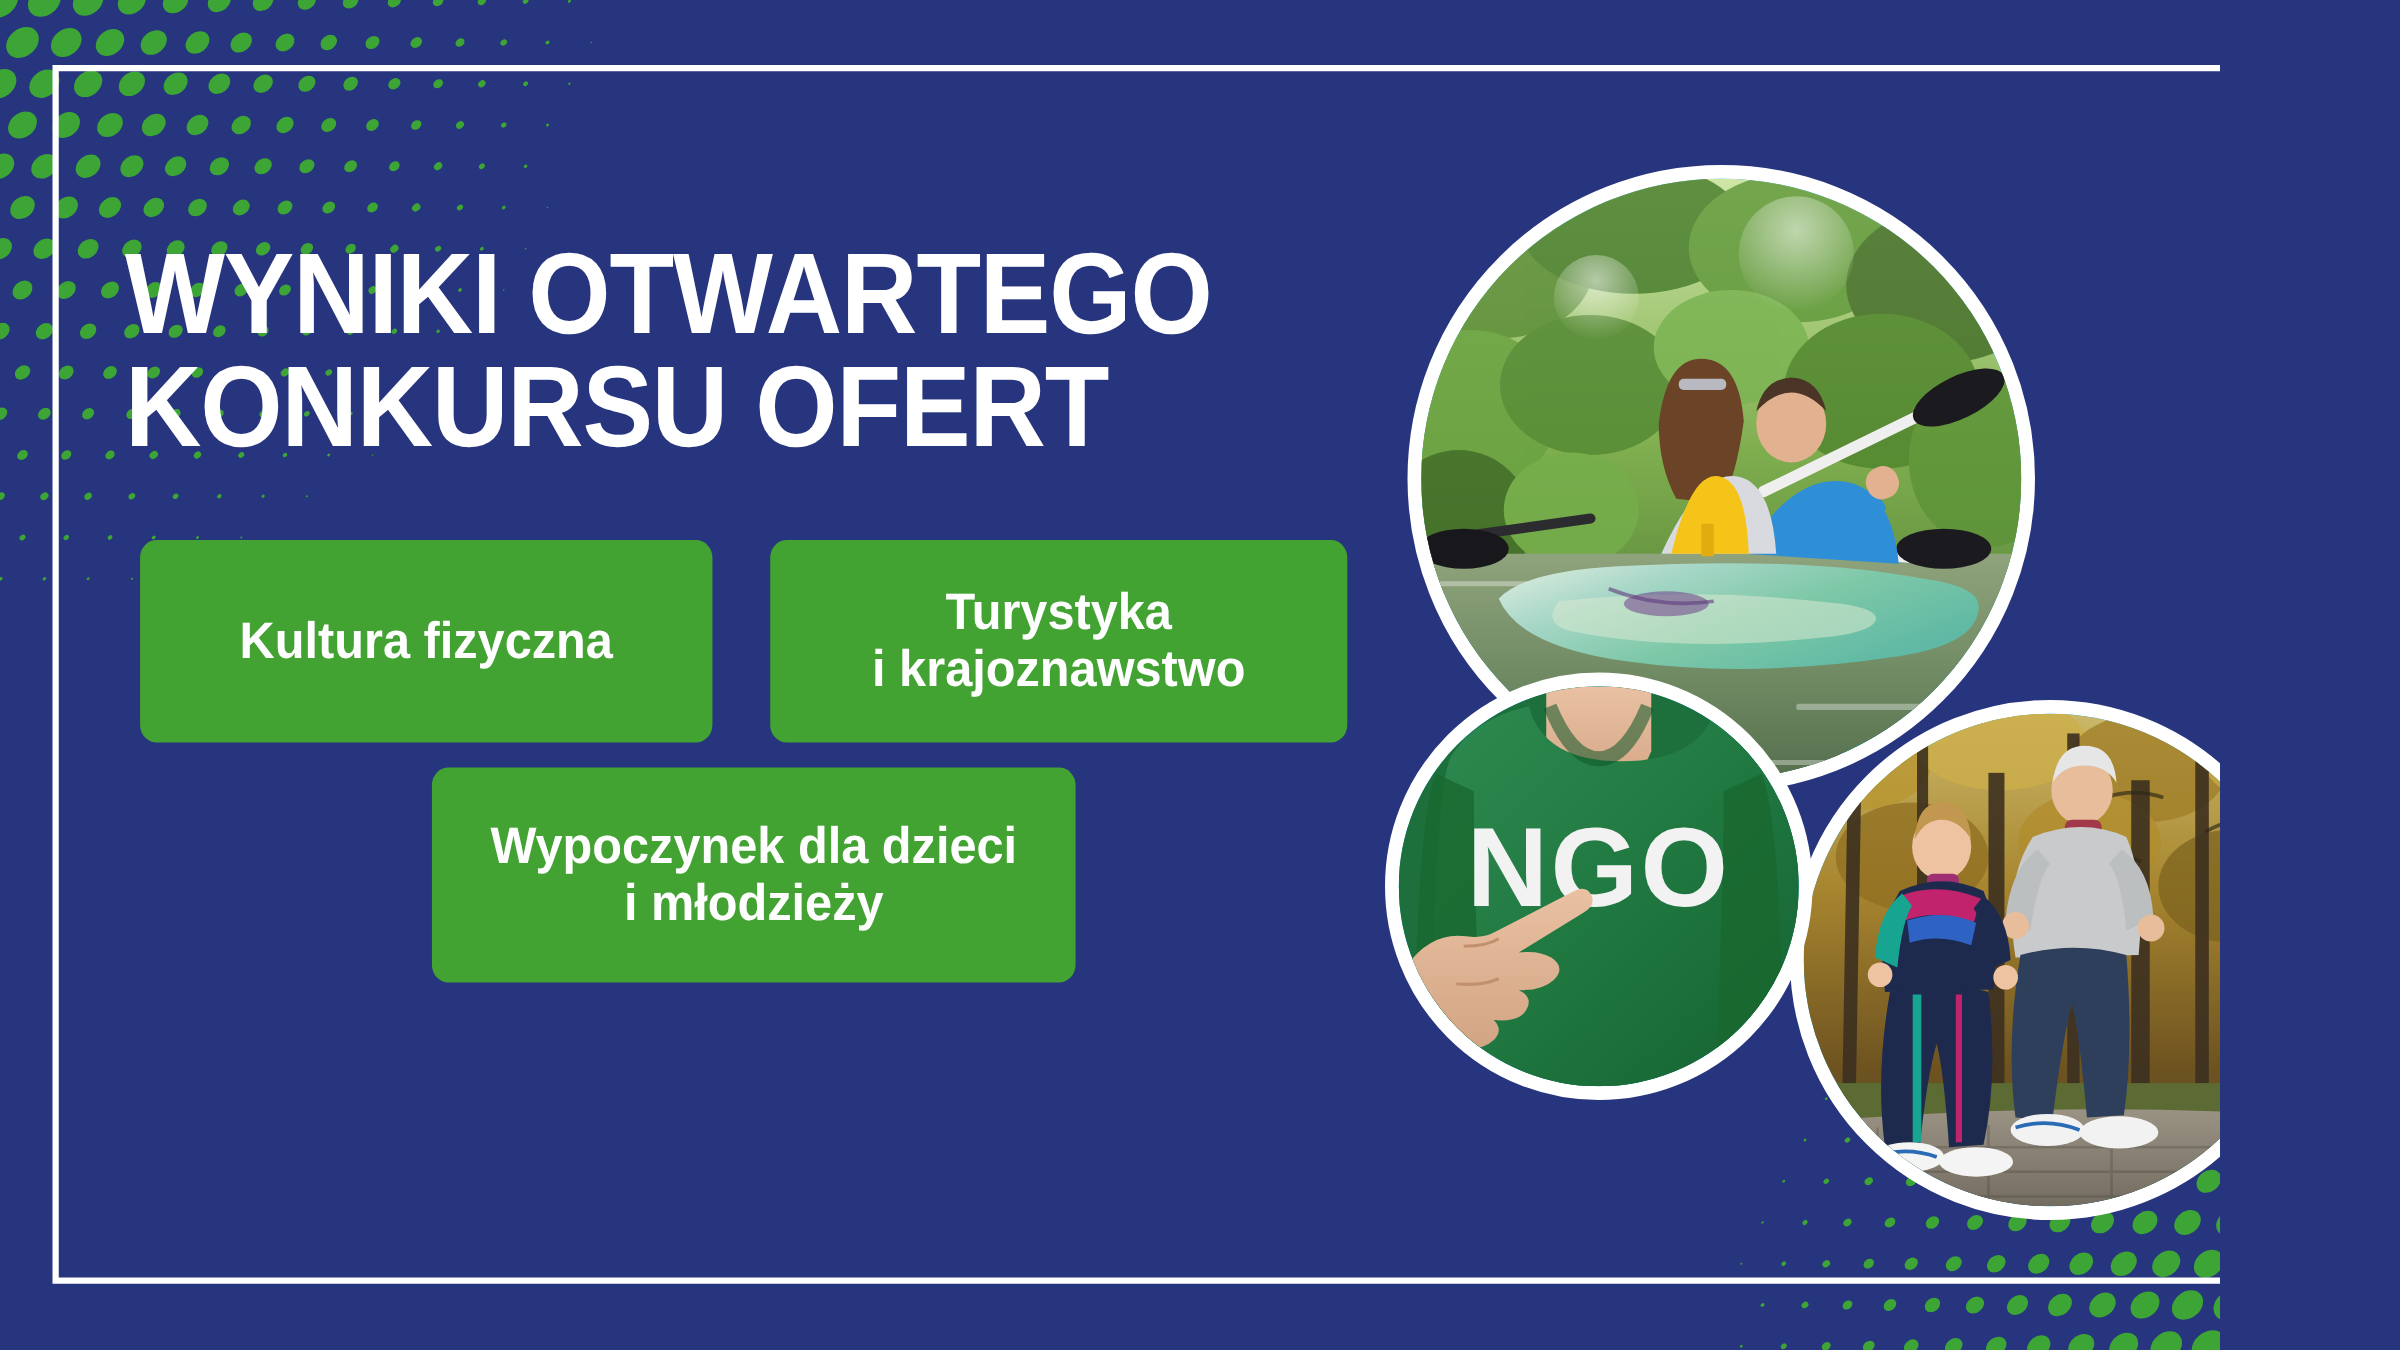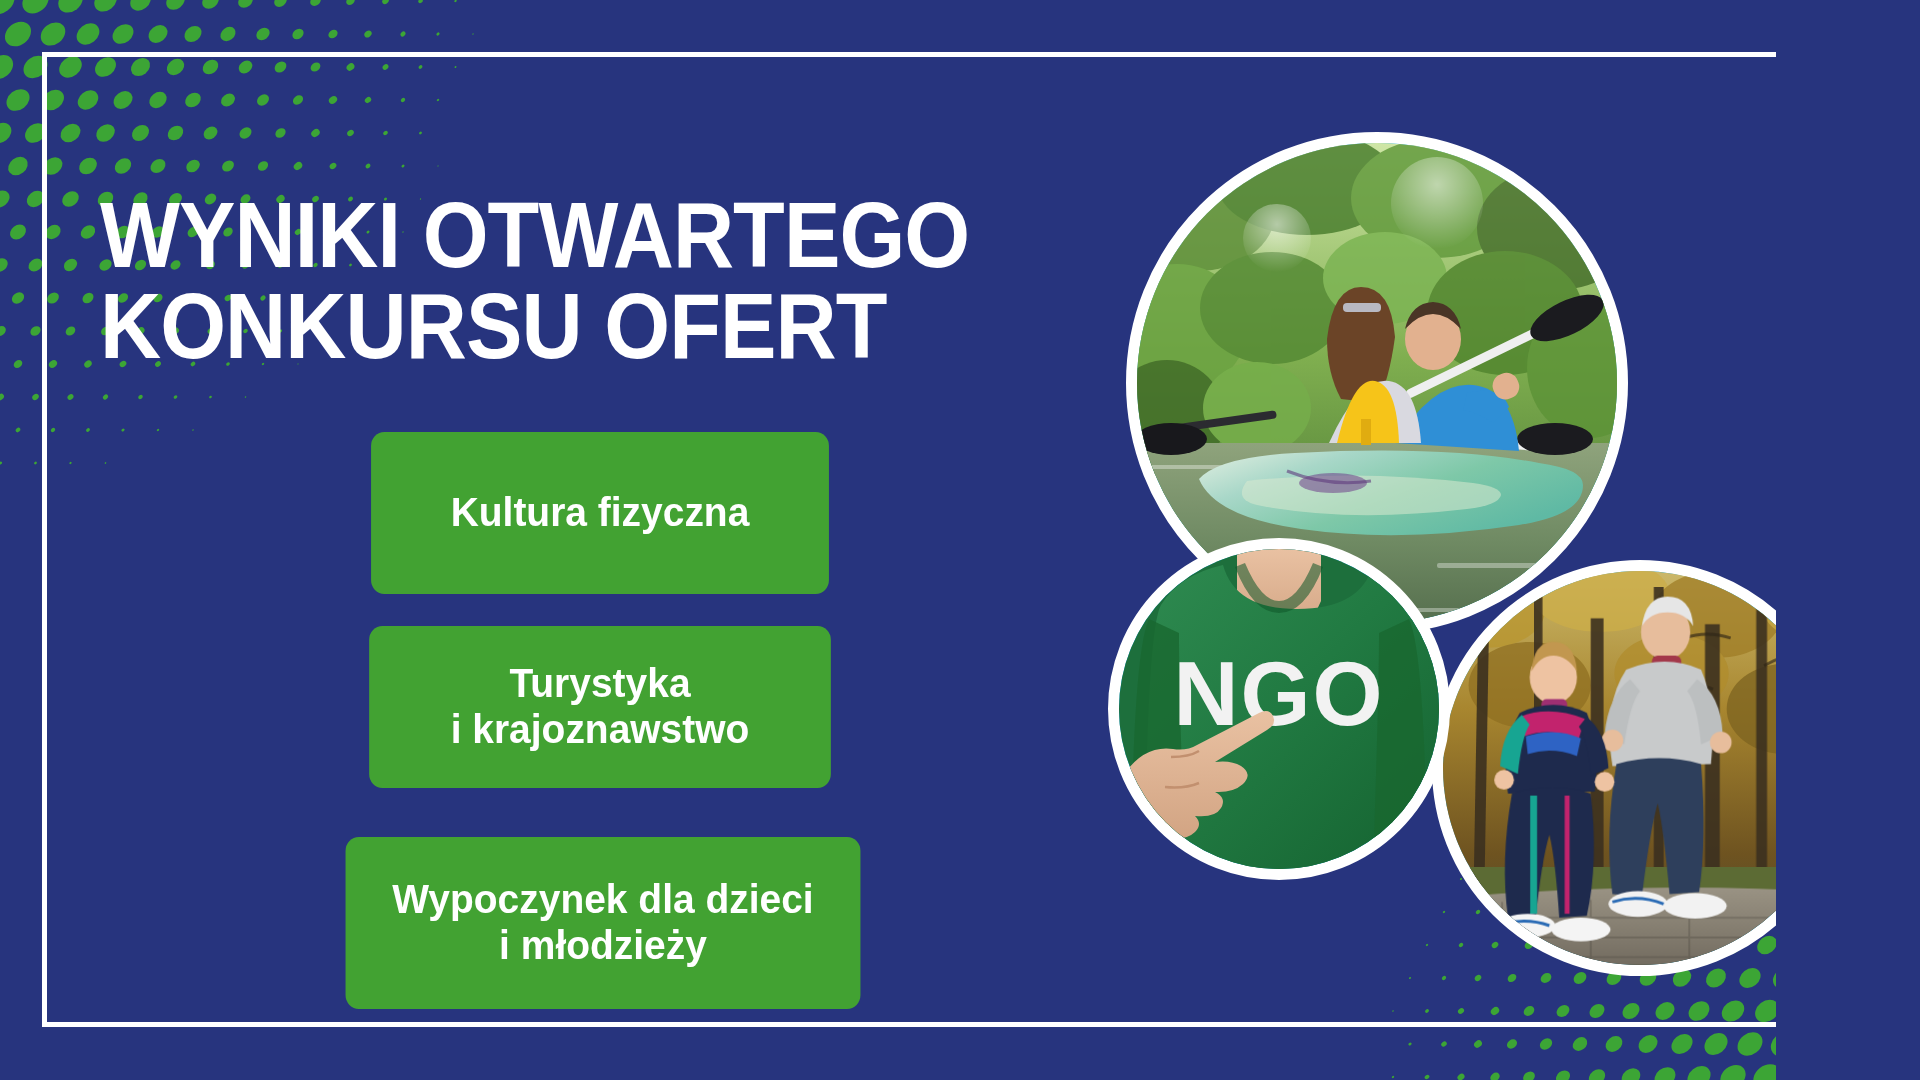--- a/index.html
+++ b/index.html
@@ -56,10 +56,9 @@
   
   #pill-row-1 {
     display:flex;
-    align-items:center;
-    gap:32px;
+    align-items:flex-end;
+    gap:22px;
     margin-top:60px;
-    flex-direction:column;
   }
   #pill-row-2 {
     display:flex;

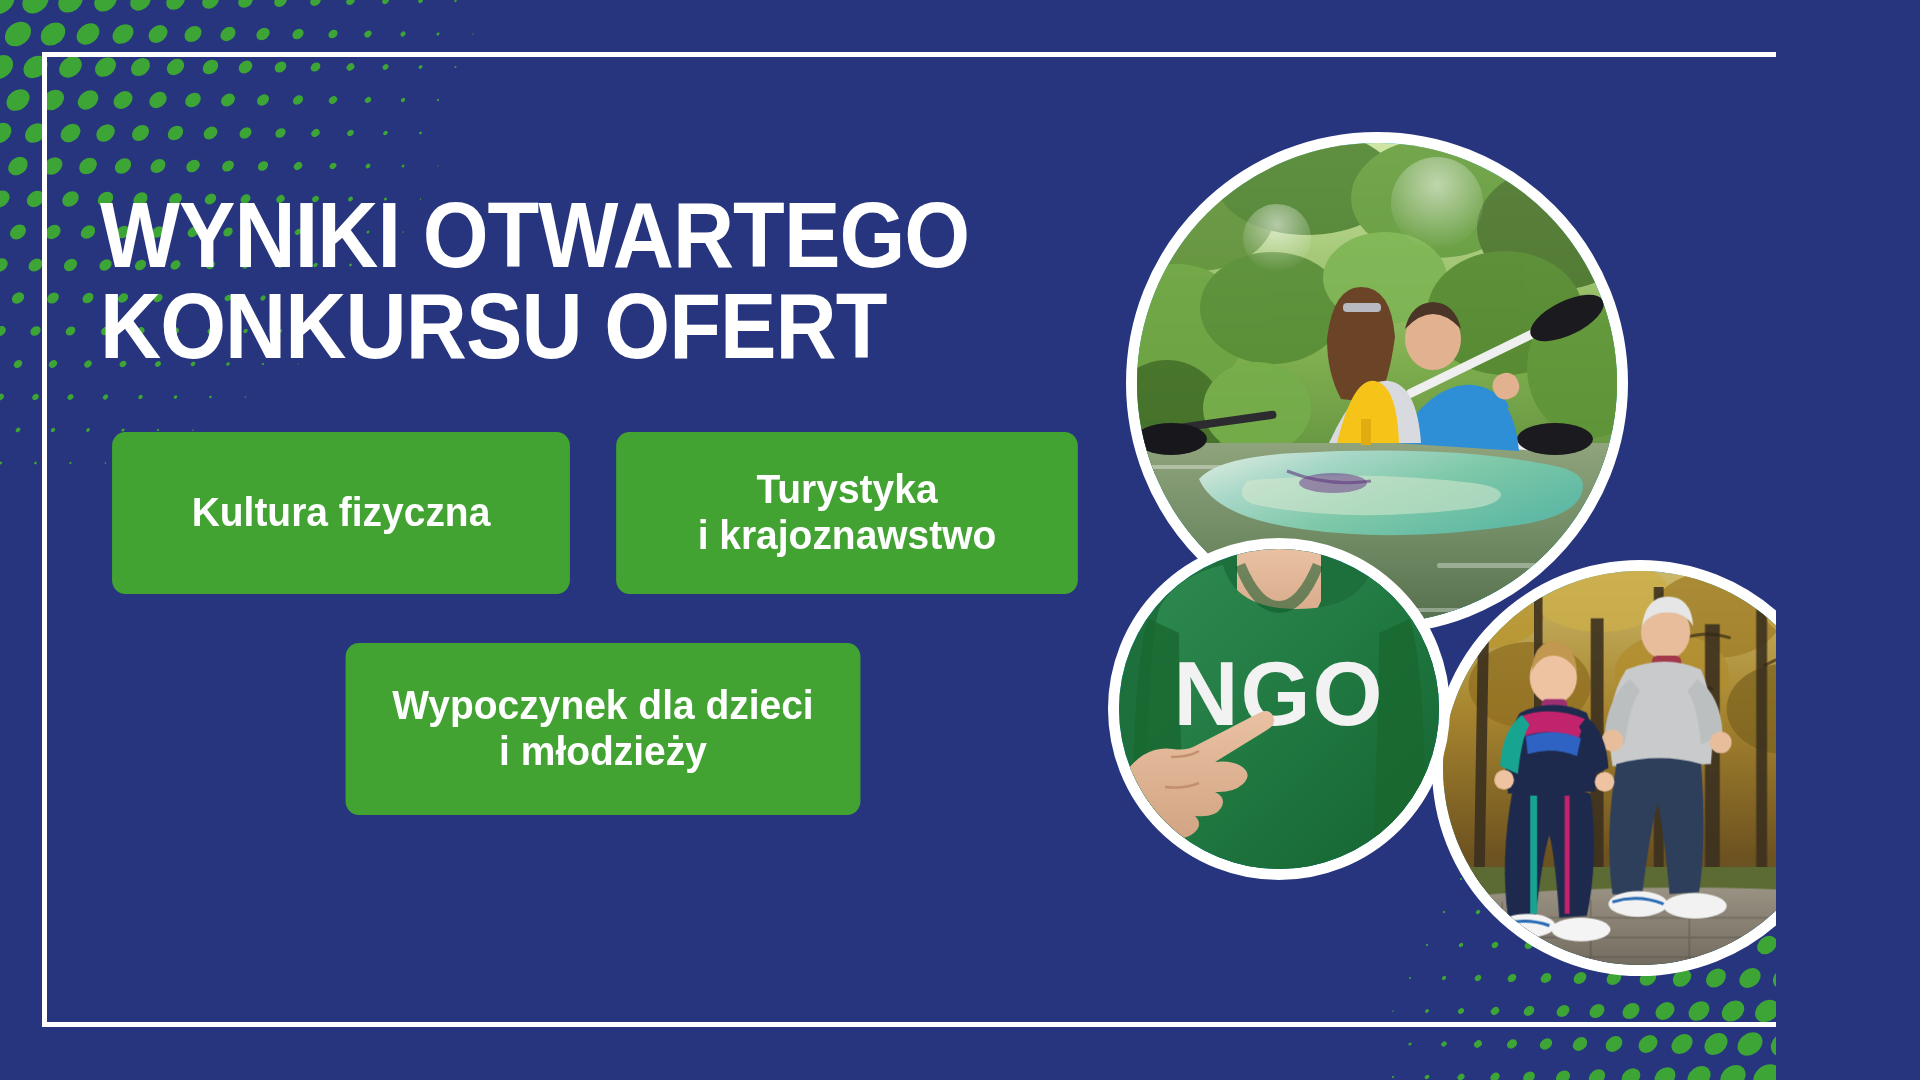--- a/index.html
+++ b/index.html
@@ -62,7 +62,7 @@
   }
   #pill-row-2 {
     display:flex;
-    margin-top:49px;
+    margin-top:20px;
     padding-left:232px;
   }
 

